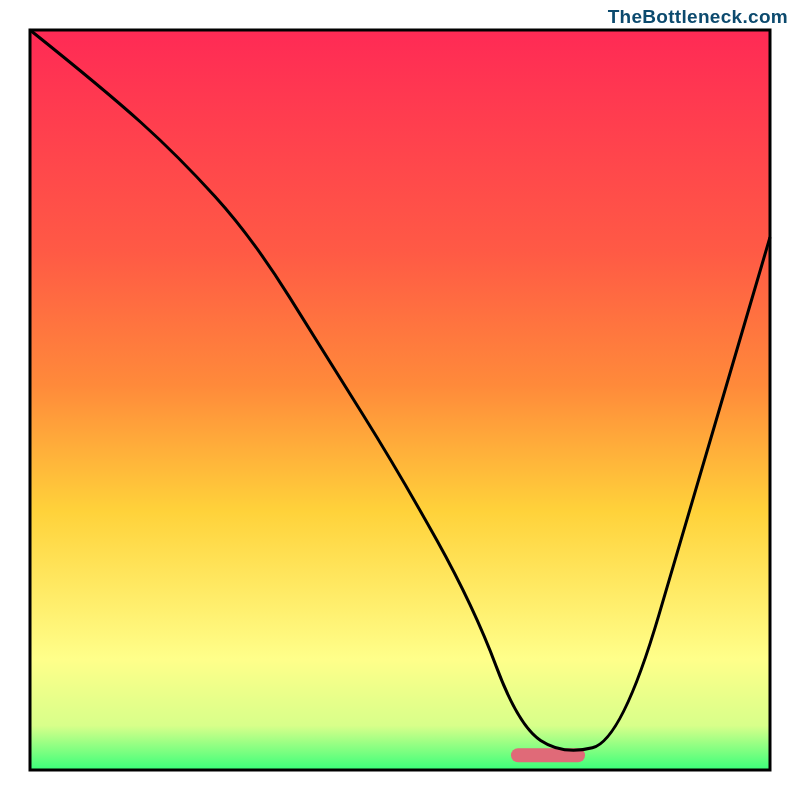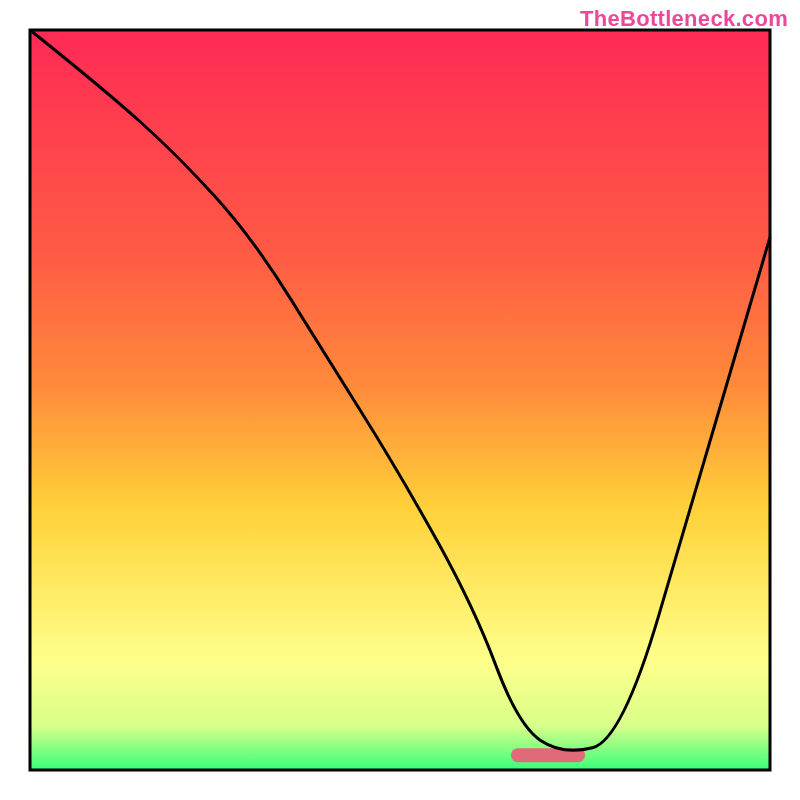--- a/index.html
+++ b/index.html
@@ -4,7 +4,7 @@
 <style>
 body { margin: 0; padding: 0; background: #fff; }
 .container { width: 800px; height: 800px; position: relative; }
-.watermark { position: absolute; top: 6px; right: 12px; font-family: Arial, sans-serif; font-size: 22px; font-weight: bold; color: #ec4899; letter-spacing: 0.3px; }
+.watermark { position: absolute; top: 6px; right: 12px; font-family: Arial, sans-serif; font-size: 19px; font-weight: bold; color: #0c4a6e; letter-spacing: 0.3px; }
 svg { display: block; }
 </style>
 </head>

